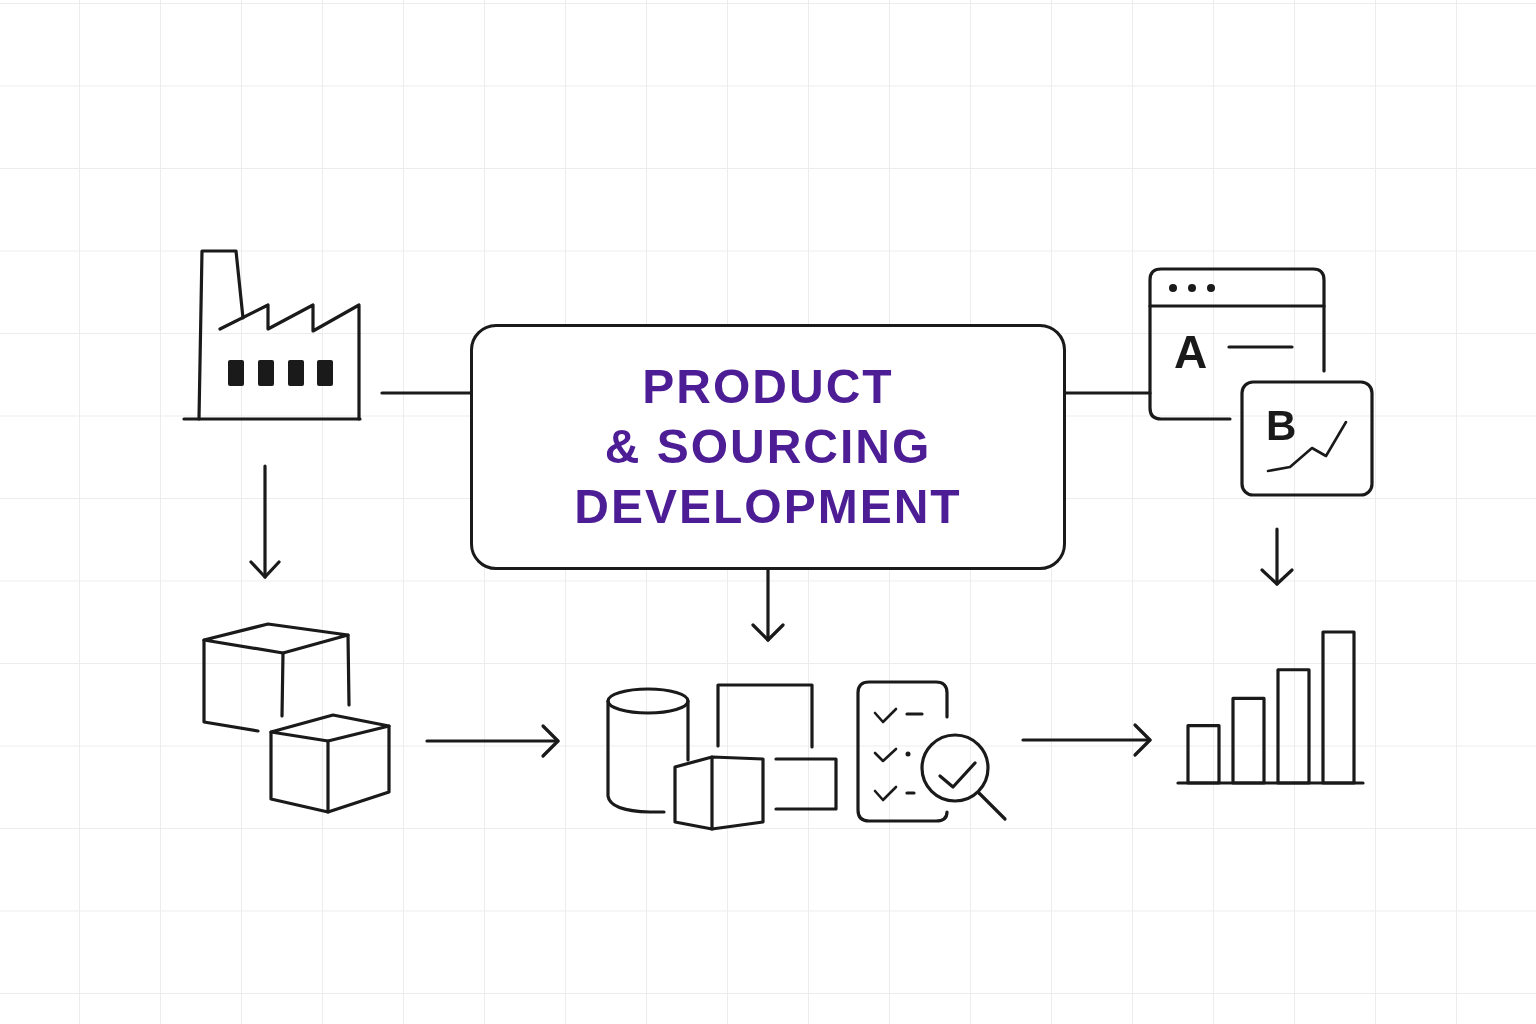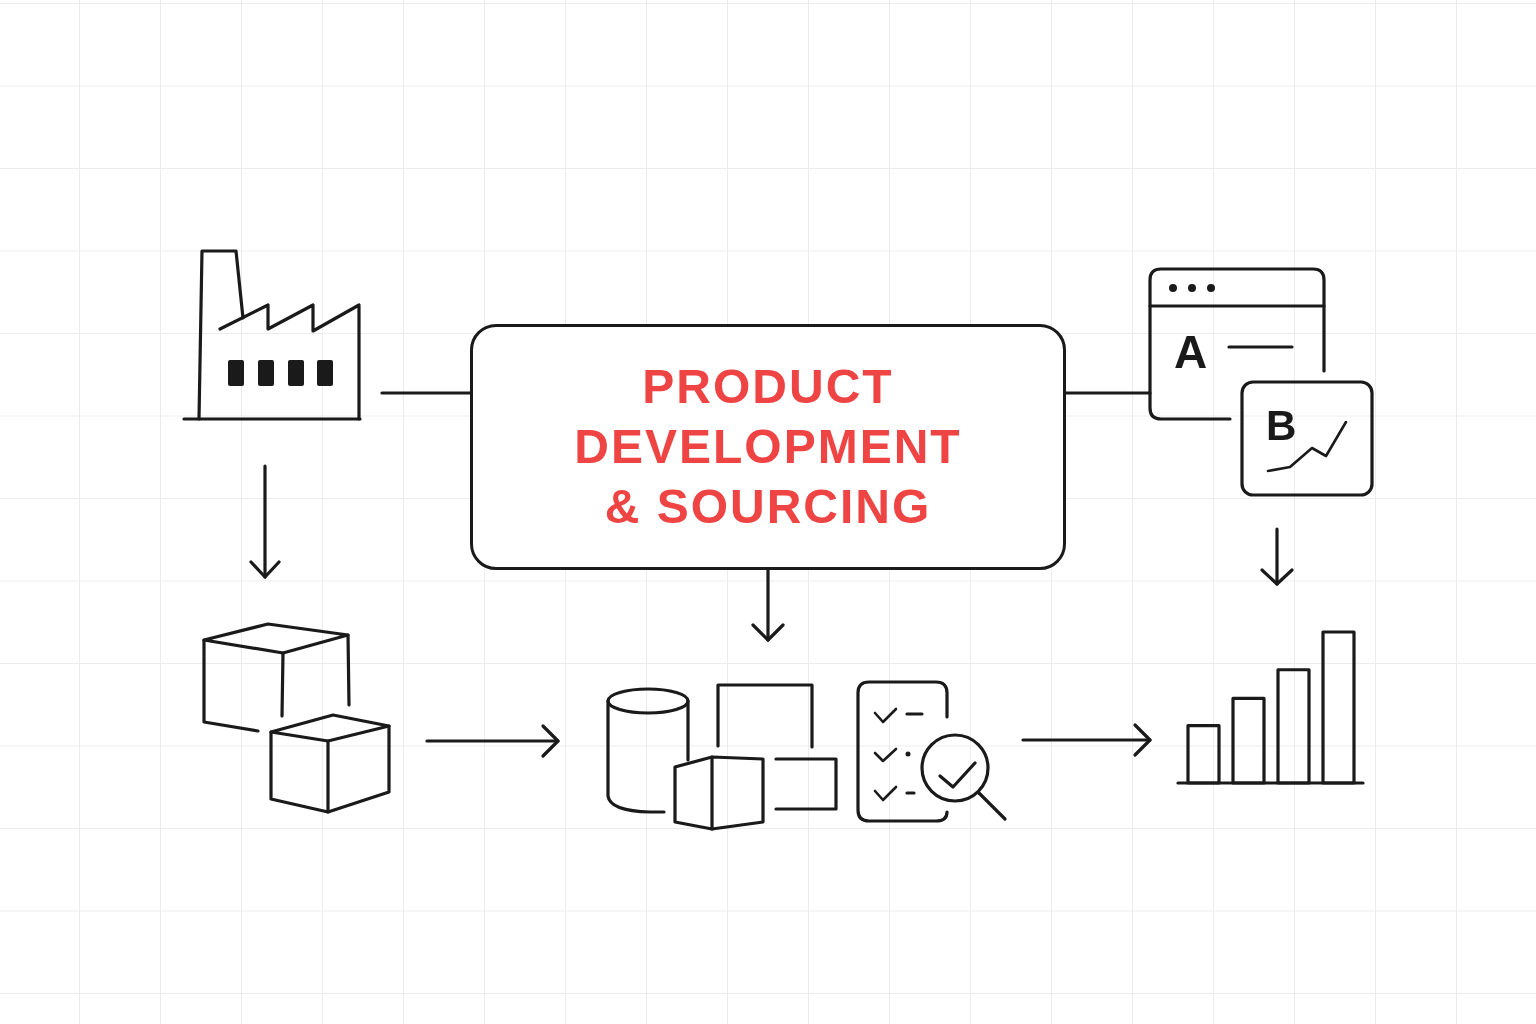--- a/index.html
+++ b/index.html
@@ -25,7 +25,7 @@
   }
   .center-box .line {
     font-family: "Liberation Sans", sans-serif; font-weight: bold;
-    font-size: 48px; line-height: 60px; color: #ef4444; letter-spacing: 2px;
+    font-size: 48px; line-height: 60px; color: #4c1d95; letter-spacing: 2px;
     white-space: nowrap;
   }
   .icon-letter {

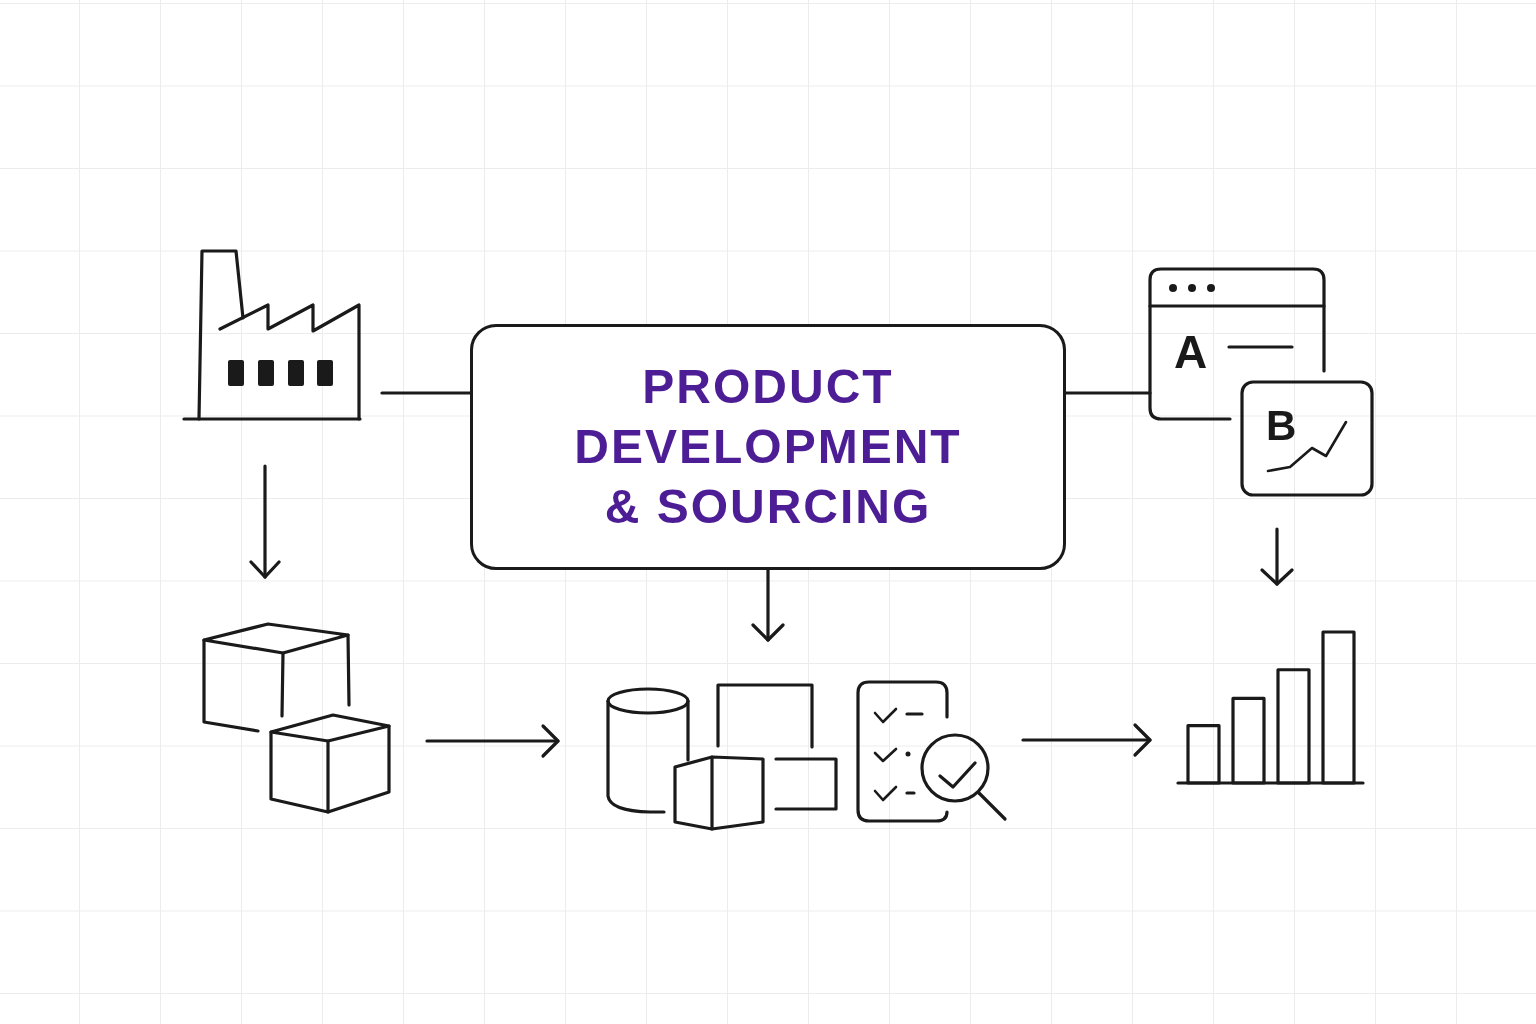--- a/index.html
+++ b/index.html
@@ -134,8 +134,8 @@
 
 <div class="center-box">
   <div class="line">PRODUCT</div>
+  <div class="line">&amp; SOURCING</div>
   <div class="line">DEVELOPMENT</div>
-  <div class="line">&amp; SOURCING</div>
 </div>
 
 <div class="icon-letter" style="left:1174px; top:329px; font-size:46px;">A</div>

